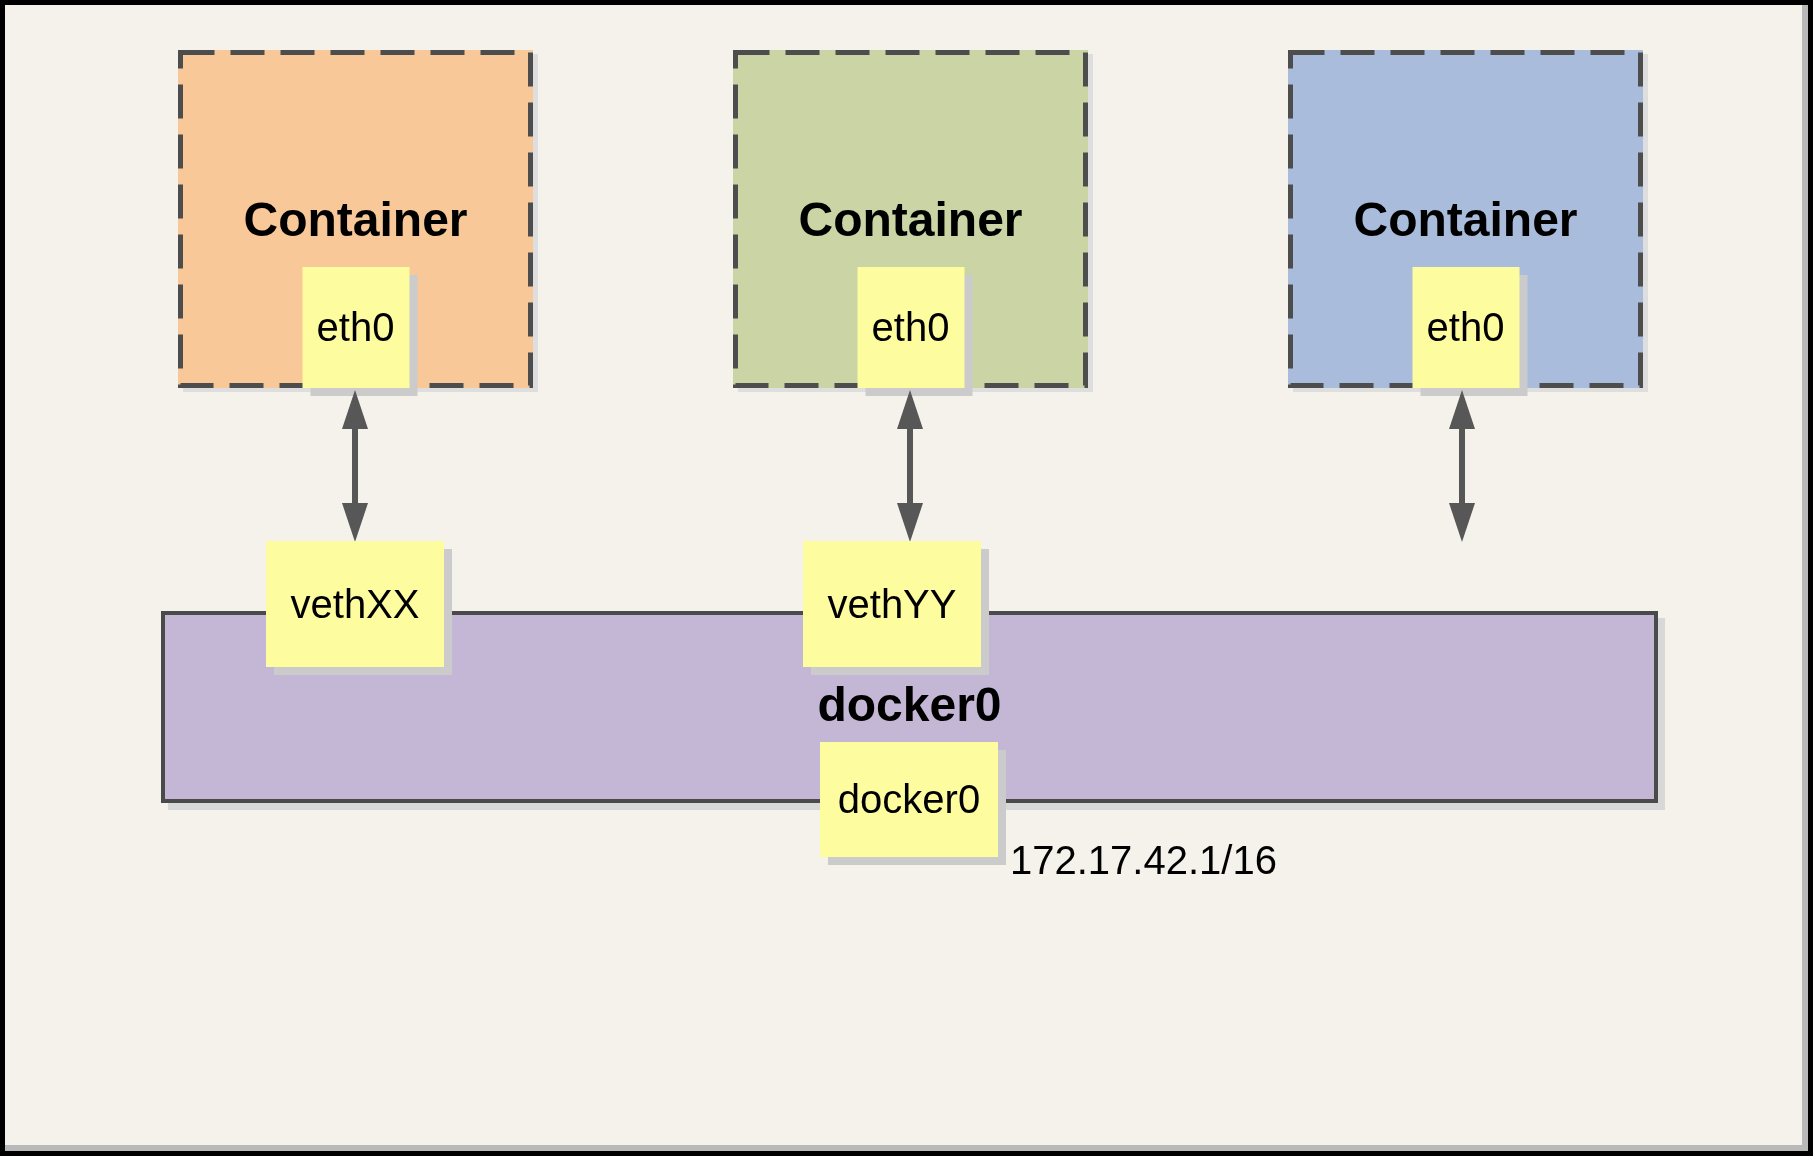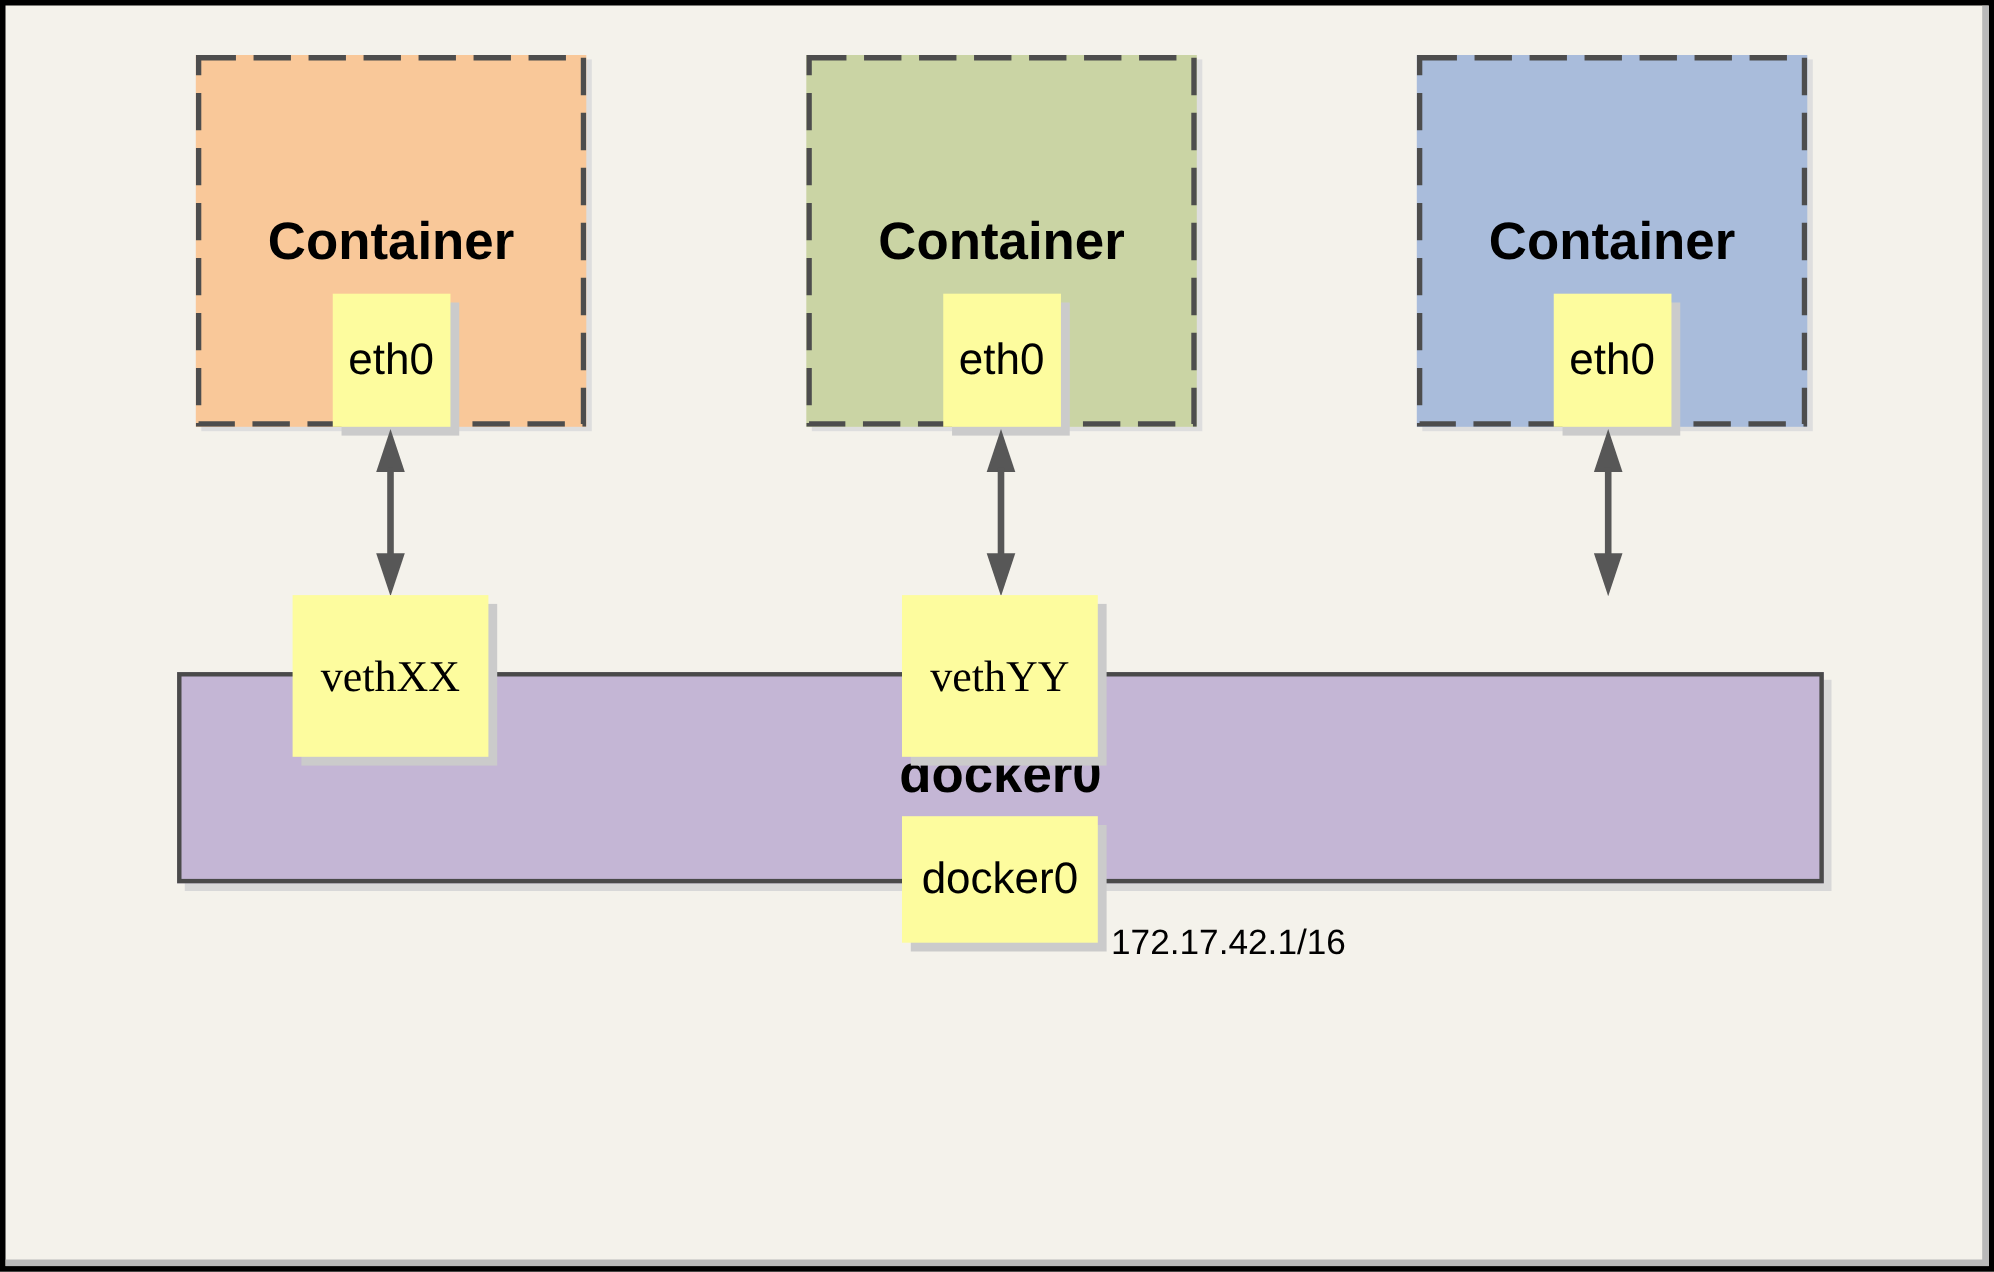--- a/index.html
+++ b/index.html
@@ -36,7 +36,7 @@
   .arrow{position:absolute;top:384px;}
   .a1{left:332px}.a2{left:887px}.a3{left:1439px}
 
-  .veth-chip{width:178px;height:147px;top:536px;font-family:Liberation Serif, serif;}
+  .veth-chip{width:178px;height:126px;top:536px;}
   .v1{left:261px}.v2{left:815px}.v3{left:1368px}
 
   .bridge-bar{

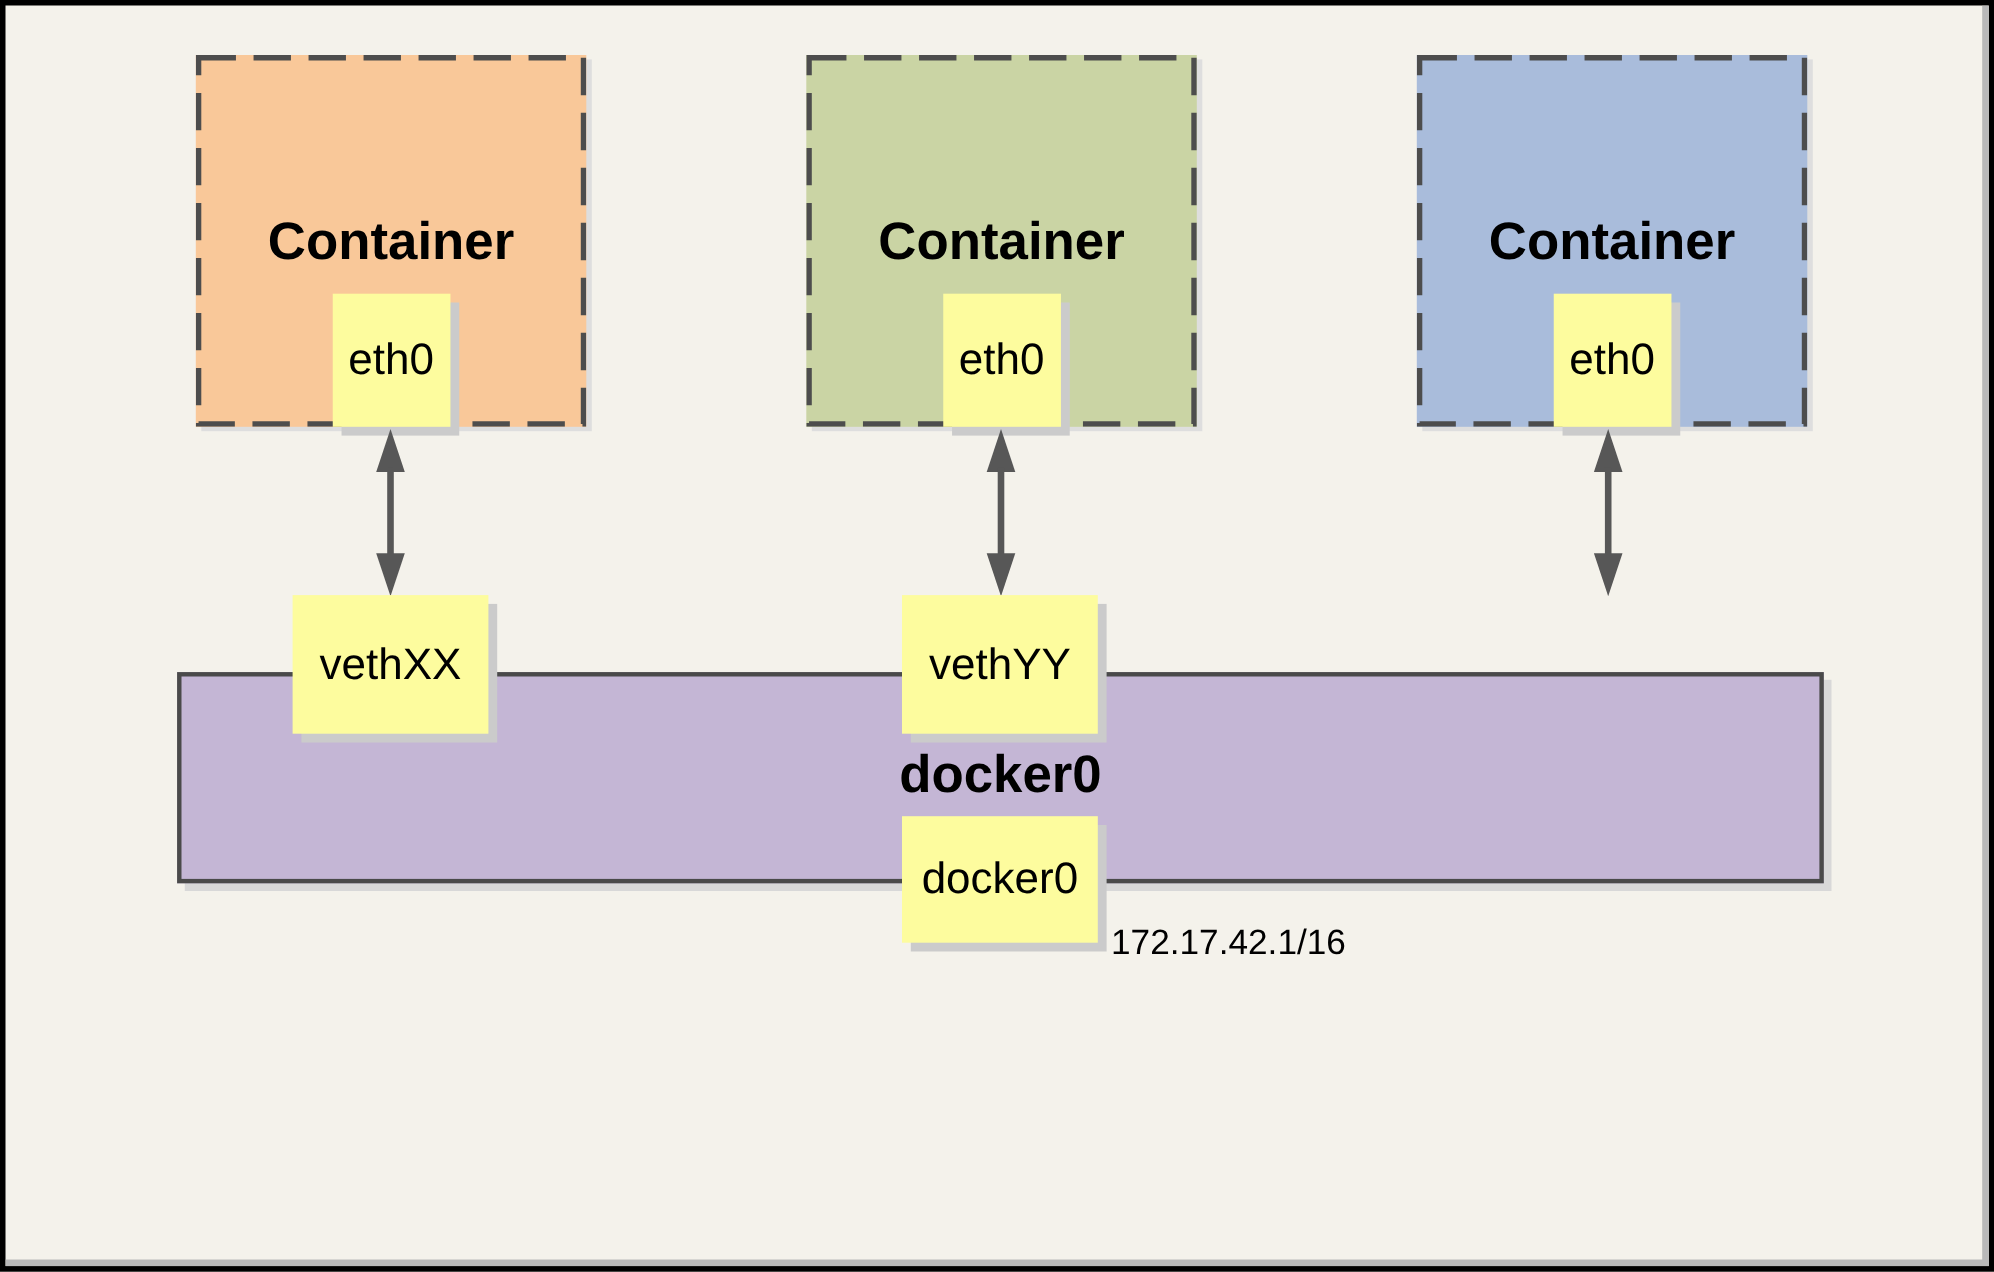--- a/index.html
+++ b/index.html
@@ -37,7 +37,7 @@
   .a1{left:332px}.a2{left:887px}.a3{left:1439px}
 
   .veth-chip{width:178px;height:126px;top:536px;}
-  .v1{left:261px}.v2{left:815px}.v3{left:1368px}
+  .v1{left:261px}.v2{left:798px}.v3{left:1368px}
 
   .bridge-bar{
     position:absolute;left:156px;top:606px;width:1497px;height:192px;

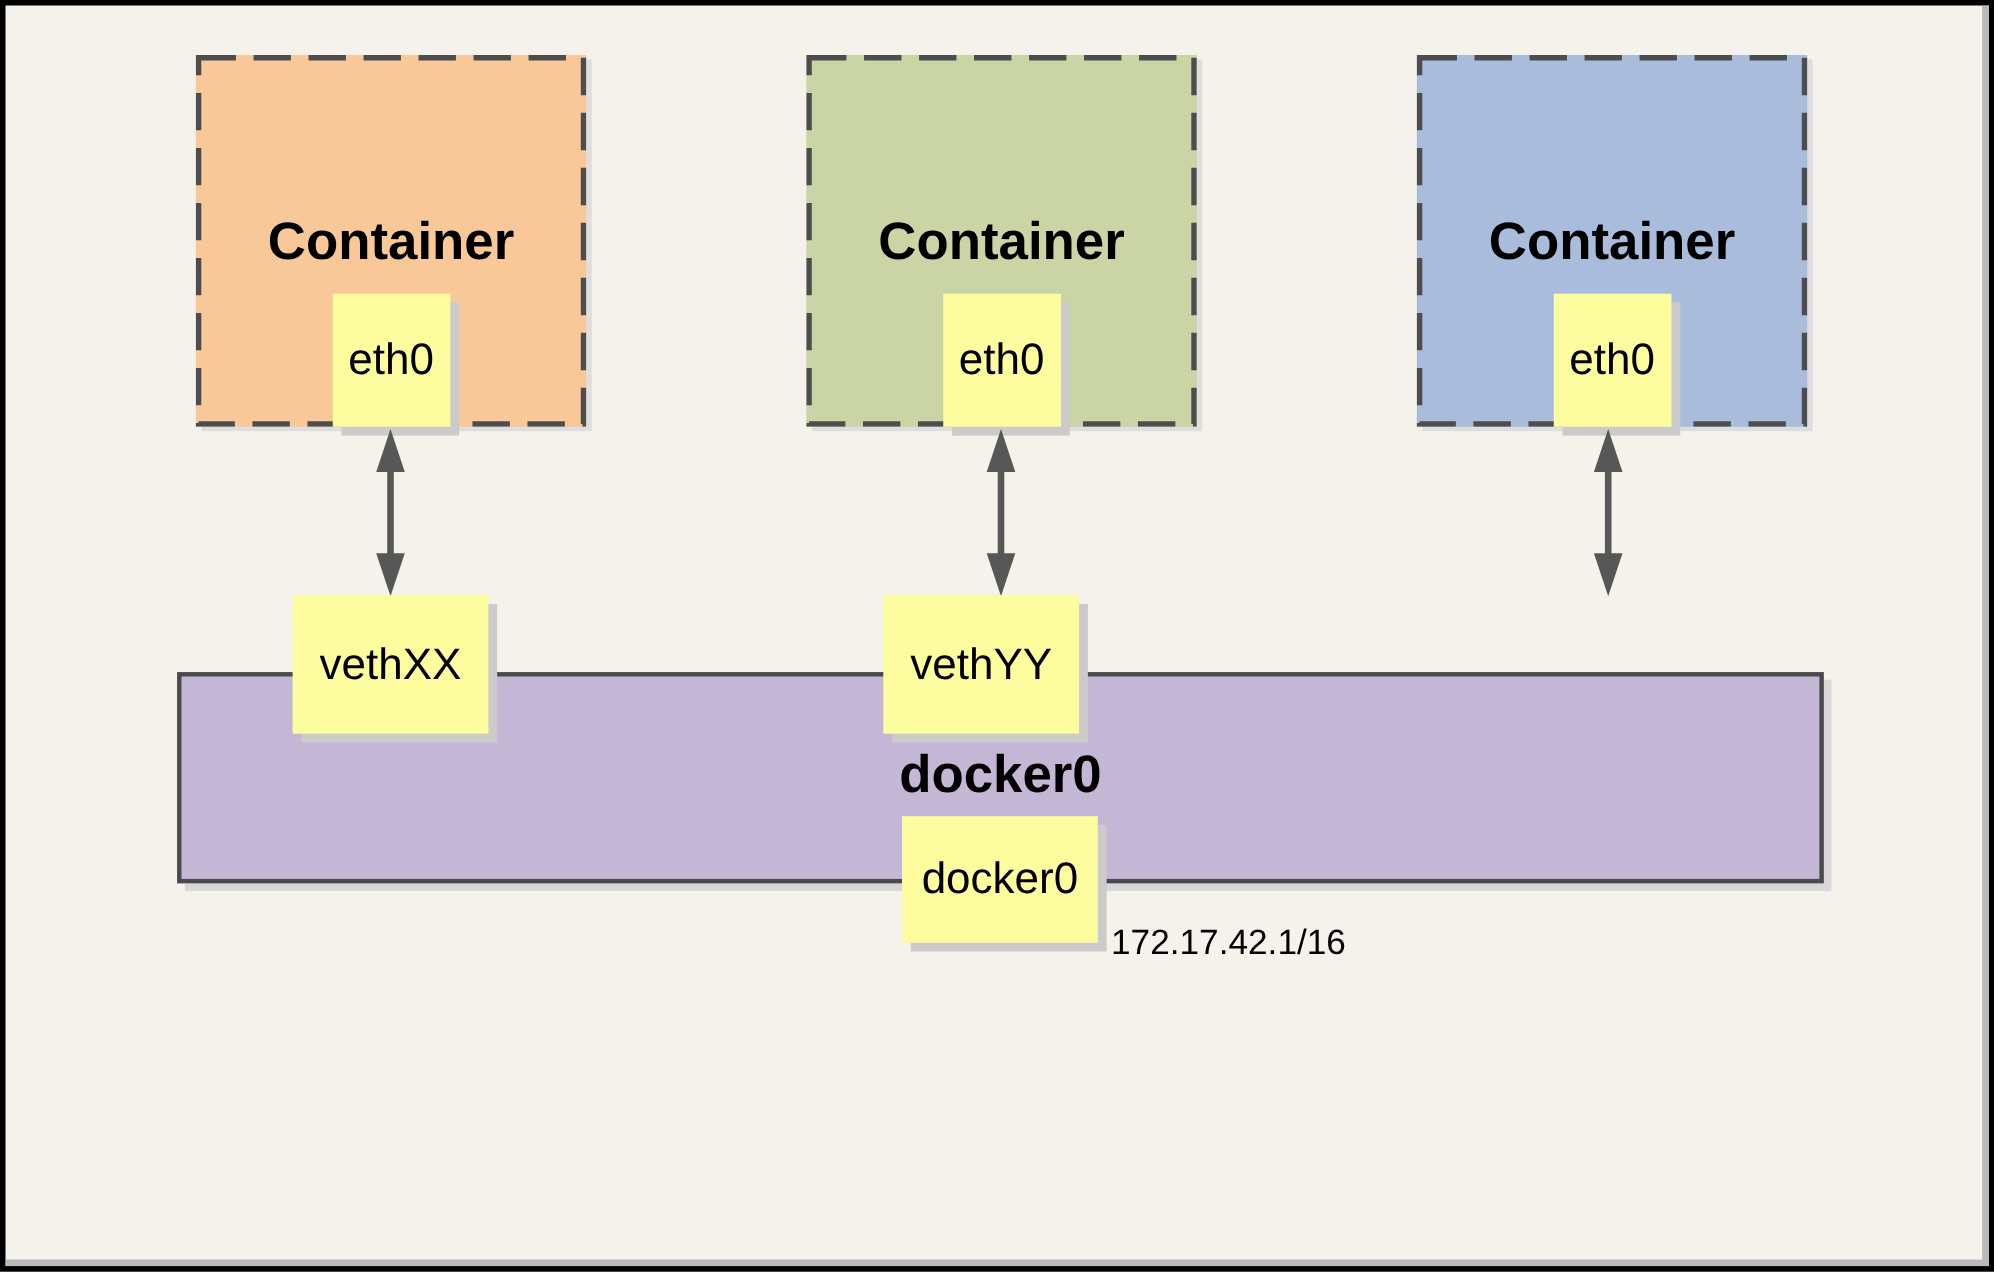--- a/index.html
+++ b/index.html
@@ -46,7 +46,7 @@
   }
   .bridge-title{position:absolute;left:0;right:0;top:62px;text-align:center;font-size:48px;font-weight:bold;}
   .docker-chip{width:178px;height:115px;left:815px;top:737px;}
-  .ip-label{position:absolute;left:1005px;top:833px;font-size:32px;}
+  .ip-label{position:absolute;left:1005px;top:833px;font-size:40px;}
   .host-label{position:absolute;left:0;right:0;top:950px;text-align:center;font-size:90px;}
 </style>
 </head>

